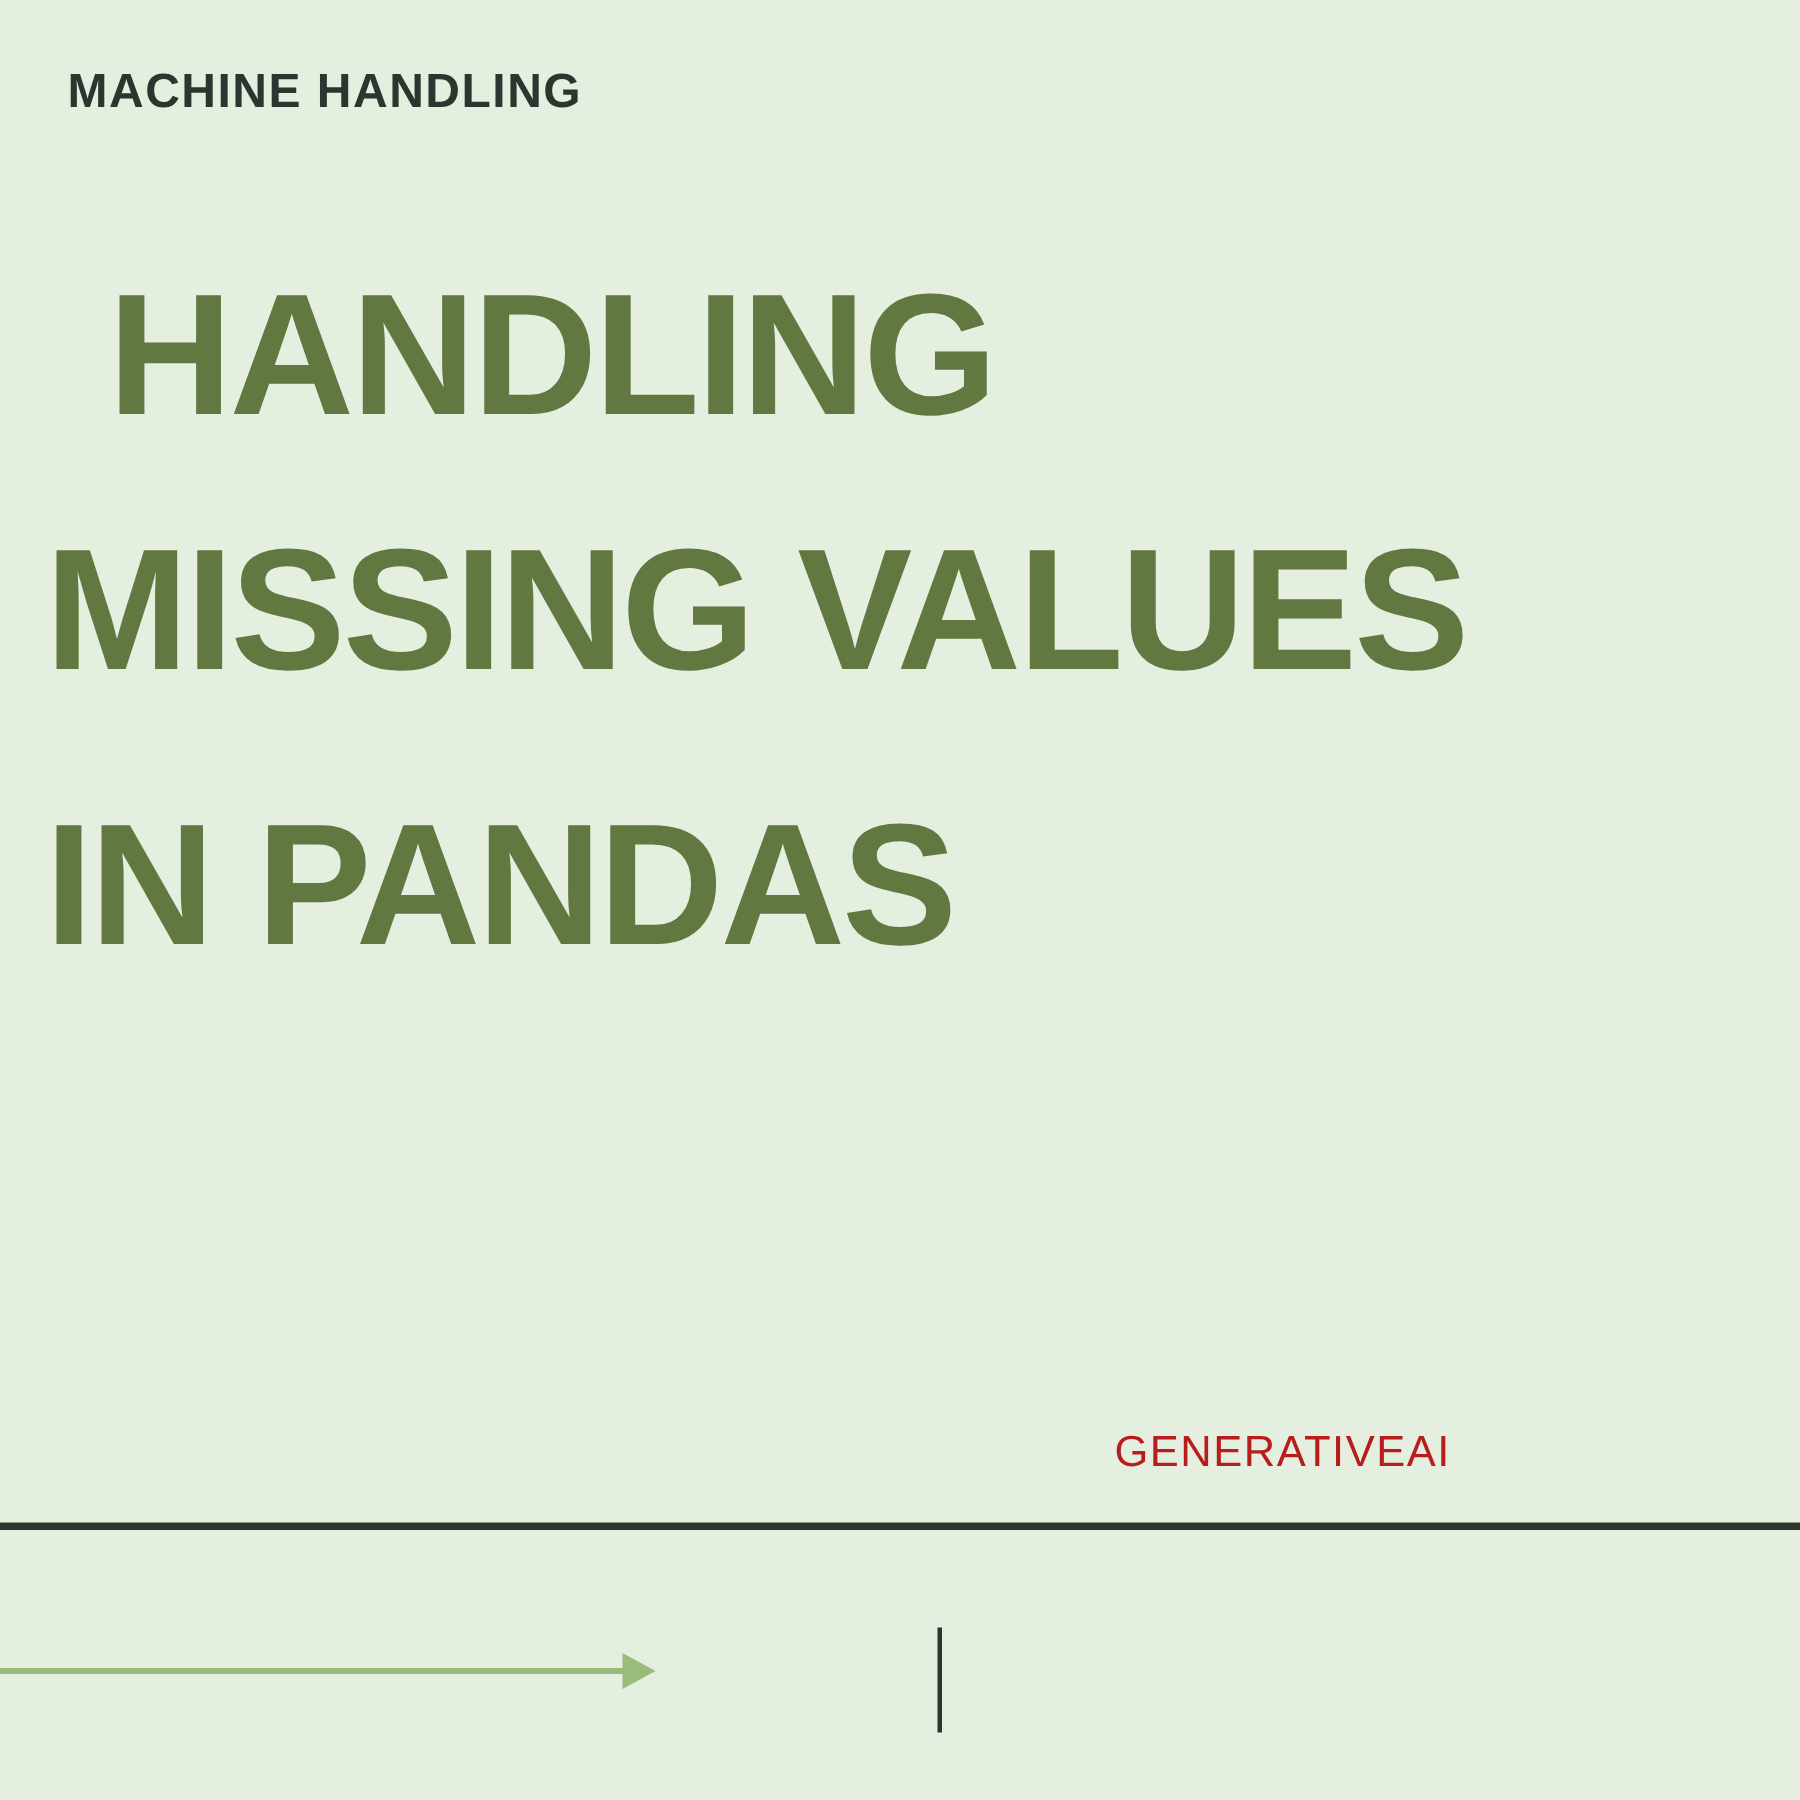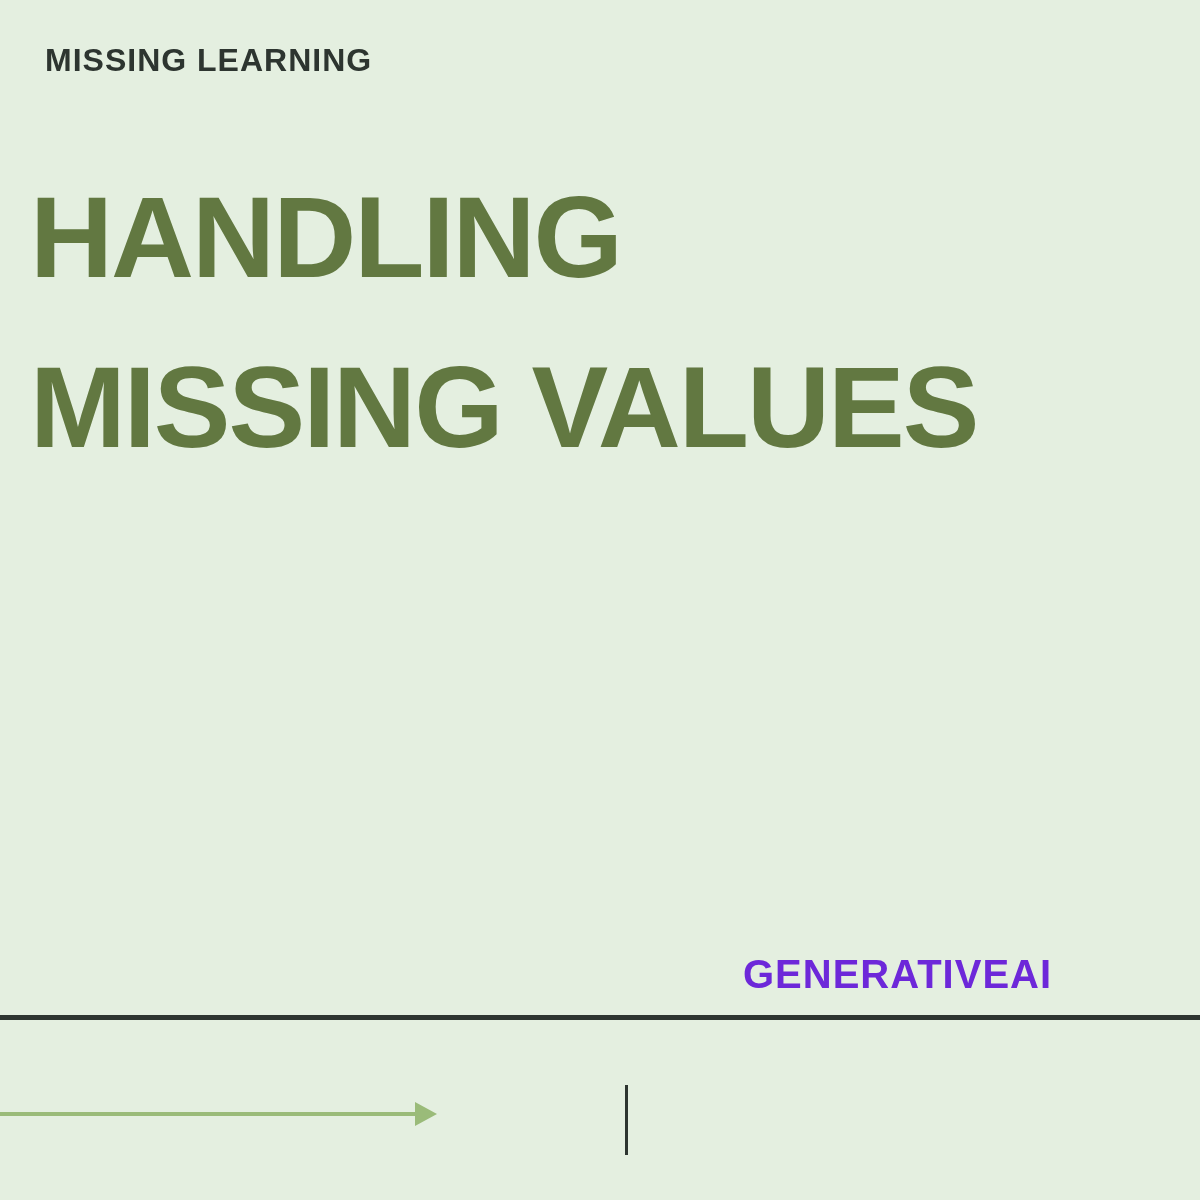--- a/index.html
+++ b/index.html
@@ -126,7 +126,7 @@
 </head>
 <body>
 
-<div class="category">MISSING LEARNING</div>
+<div class="category">MACHINE HANDLING</div>
 
 <div class="title-container">
   <div class="title-line2">HANDLING</div>

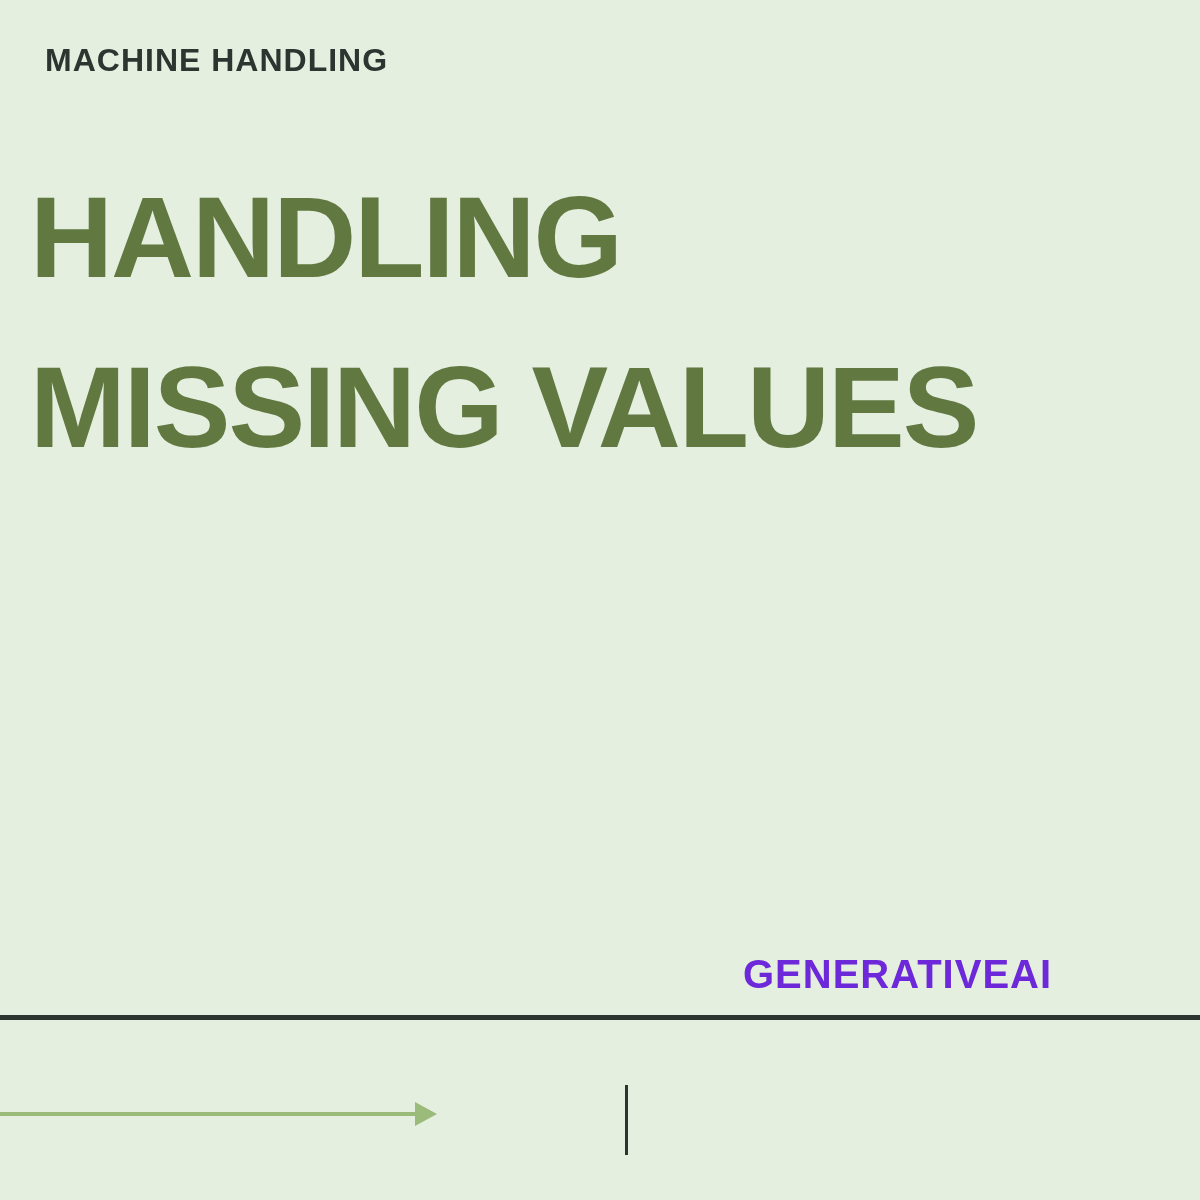--- a/index.html
+++ b/index.html
@@ -45,6 +45,7 @@
       color: #627841;
       line-height: 1;
       margin-bottom: 55px;
+      margin-left: 42px;
     }
     .title-line3 {
       font-size: 115px;

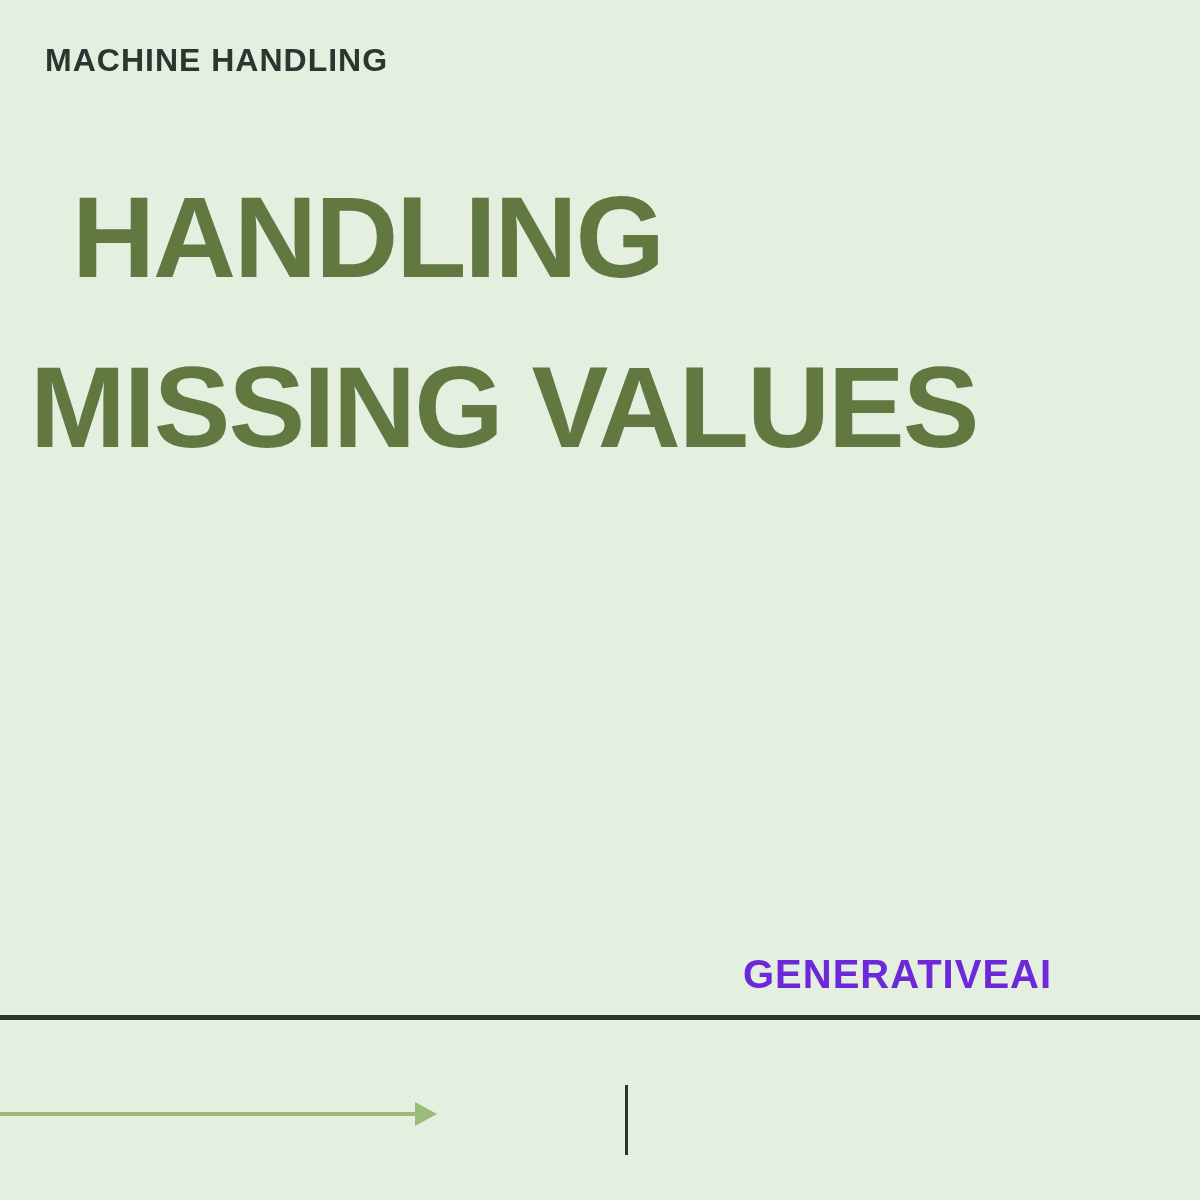--- a/index.html
+++ b/index.html
@@ -132,6 +132,7 @@
 <div class="title-container">
   <div class="title-line2">HANDLING</div>
   <div class="title-line3">MISSING VALUES</div>
+  <div class="title-line4">IN PANDAS</div>
 </div>
 
 <div class="tag">GENERATIVEAI</div>

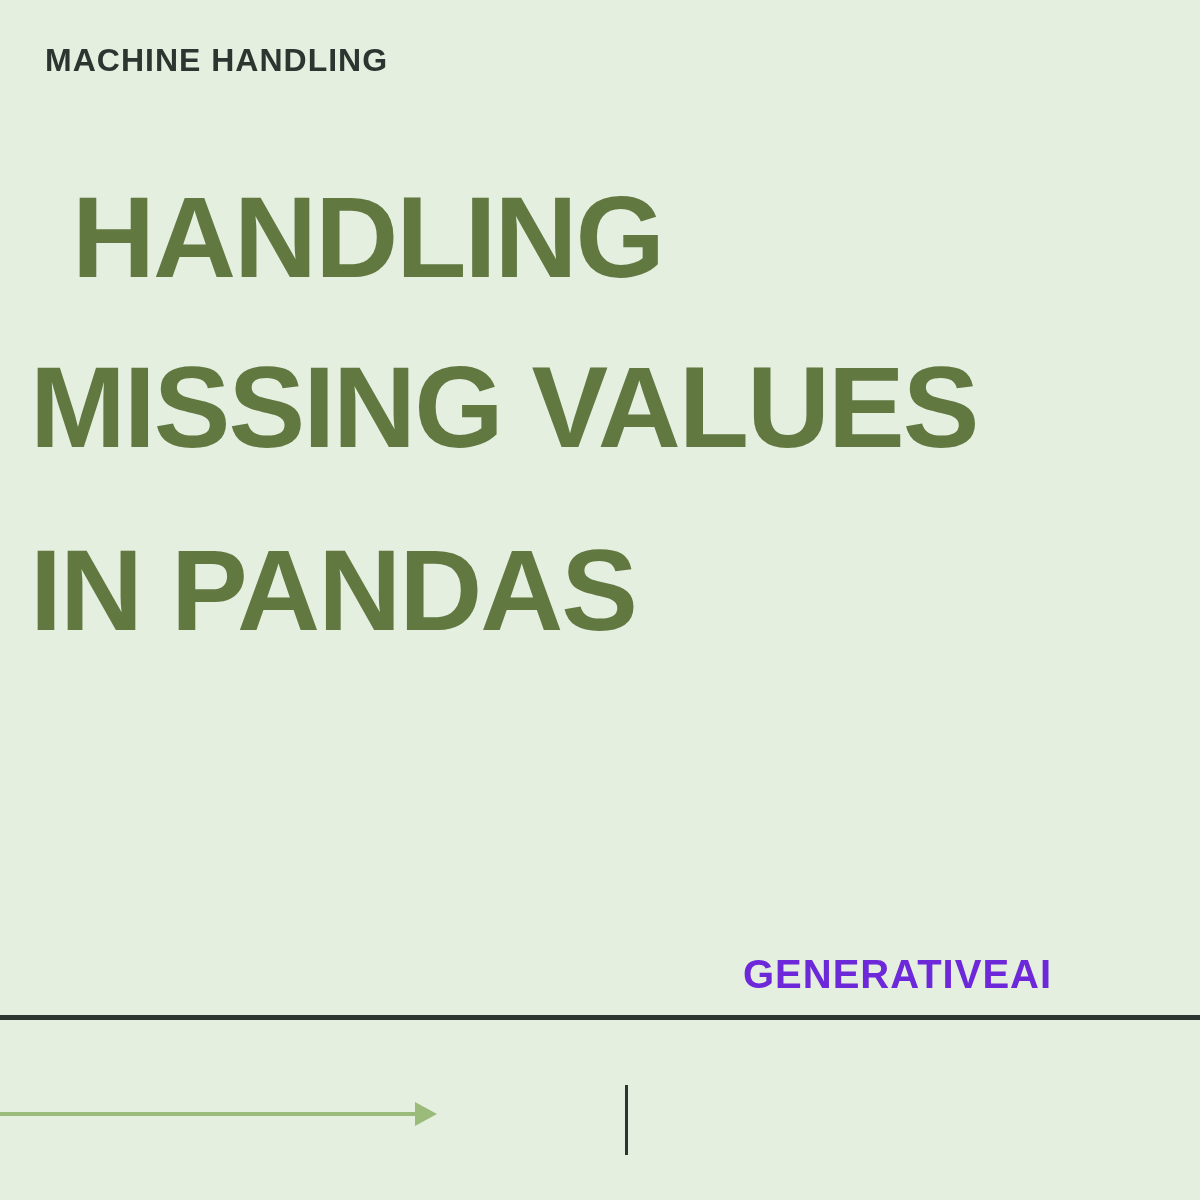--- a/index.html
+++ b/index.html
@@ -66,10 +66,10 @@
       position: absolute;
       top: 952px;
       left: 743px;
-      font-size: 40px;
-      font-weight: 700;
+      font-size: 29px;
+      font-weight: 400;
       letter-spacing: 1px;
-      color: #6d28d9;
+      color: #b91c1c;
     }
     .divider {
       position: absolute;

